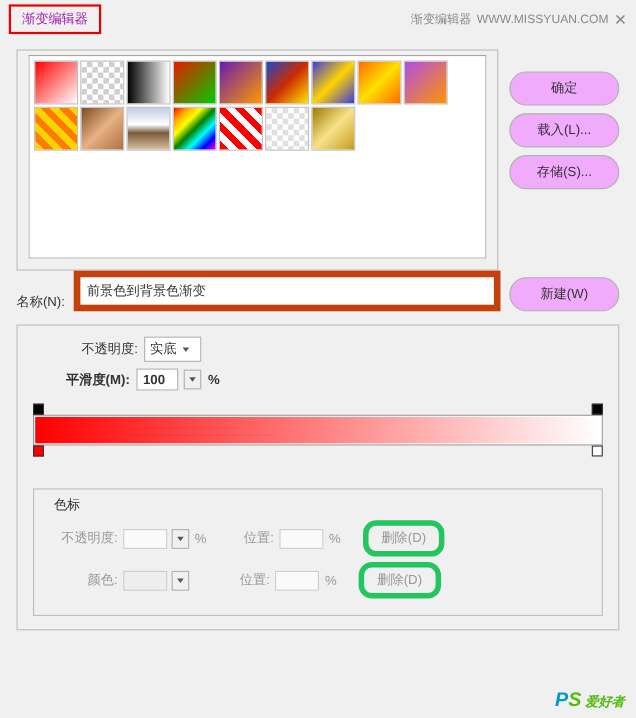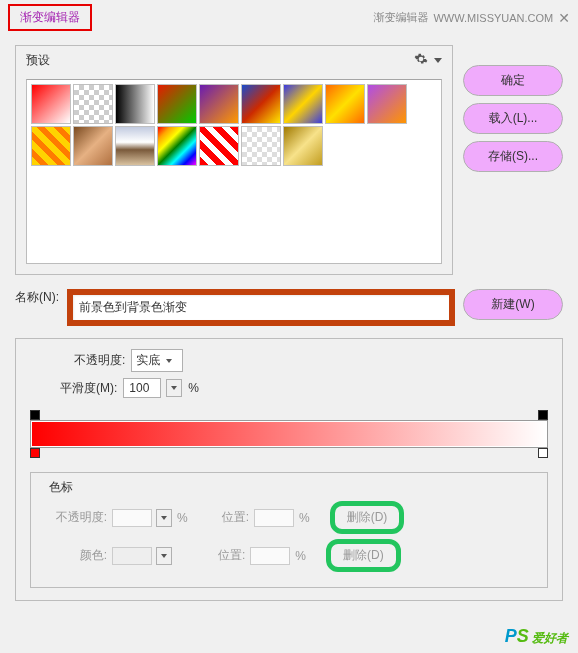--- a/index.html
+++ b/index.html
@@ -294,15 +294,6 @@
 
   <div class="upper-row">
     <div class="presets-panel">
-      <div class="presets-header">
-        <span class="presets-title">预设</span>
-        <span class="gear-icon">
-          <svg width="14" height="14" viewBox="0 0 24 24">
-              <path fill="#555" d="M12 8a4 4 0 100 8 4 4 0 000-8zm9 4a7 7 0 01-.1 1.2l2 1.6-2 3.4-2.4-1a7 7 0 01-2 .1l-.4 2.5h-4l-.4-2.5a7 7 0 01-2-1.1l-2.4 1-2-3.4 2-1.6A7 7 0 013 12a7 7 0 01.1-1.2l-2-1.6 2-3.4 2.4 1a7 7 0 012-1.1L7.9 3h4l.4 2.5a7 7 0 012 1.1l2.4-1 2 3.4-2 1.6c.1.4.1.8.1 1.2z"></path>
-            </svg>
-        </span>
-        <span class="dropdown-caret"></span>
-      </div>
       <div class="presets-grid-wrap">
         <div class="presets-grid">
           <div class="swatch sw-fg-bg"></div>

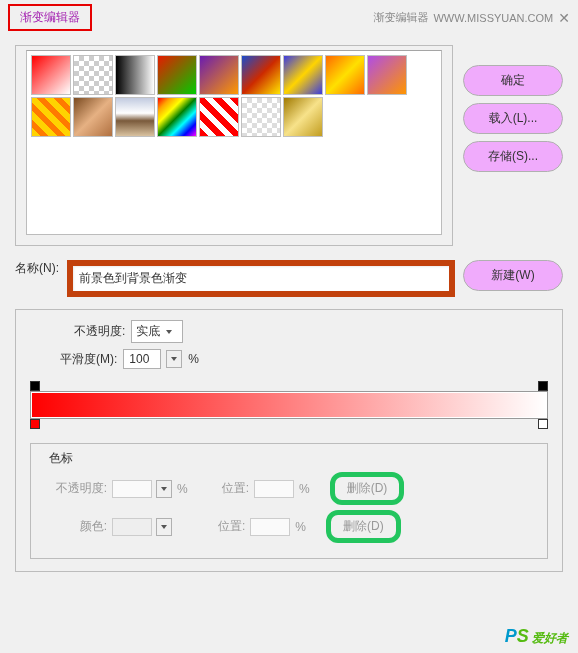--- a/index.html
+++ b/index.html
@@ -138,9 +138,9 @@
 
     .name-row {
       display: flex;
-      align-items: flex-start;
+      align-items: flex-end;
       gap: 8px;
-      margin-top: 14px;
+      margin-top: 0;
     }
     .name-input {
       flex: 1;

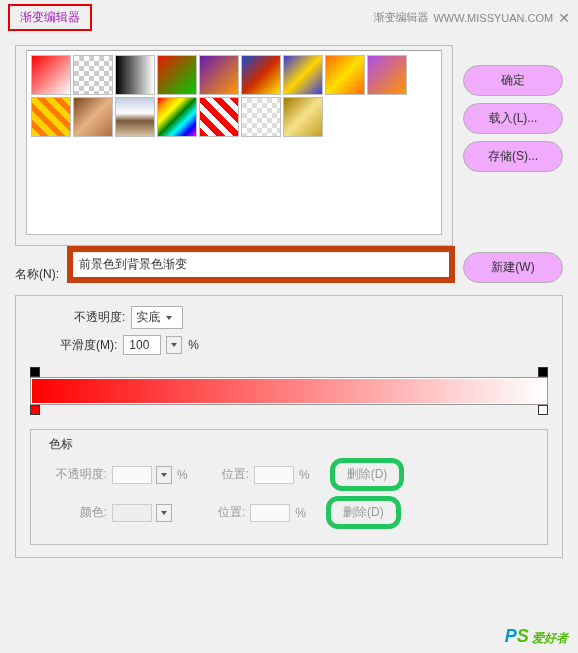--- a/index.html
+++ b/index.html
@@ -165,7 +165,7 @@
       margin-bottom: 6px;
     }
     .type-row { padding-left: 44px; }
-    .smooth-row { padding-left: 30px; }
+    .smooth-row { padding-left: 30px; font-weight: bold; }
     .select-box {
       border: 1px solid #b0b0b0;
       background: #fff;

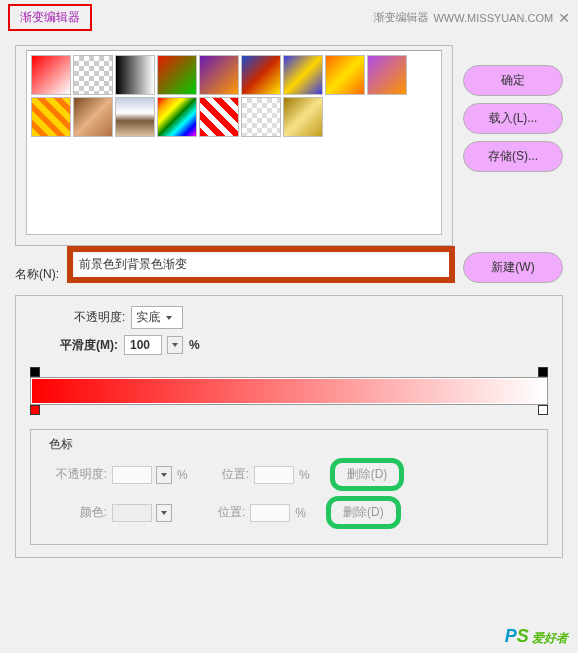--- a/index.html
+++ b/index.html
@@ -232,7 +232,7 @@
     .stops-panel {
       border: 1px solid #bcbcbc;
       padding: 6px 12px 10px 12px;
-      margin-top: 4px;
+      margin-top: 19px;
     }
     .stops-title { padding-left: 6px; margin-bottom: 5px; }
     .stop-row {

